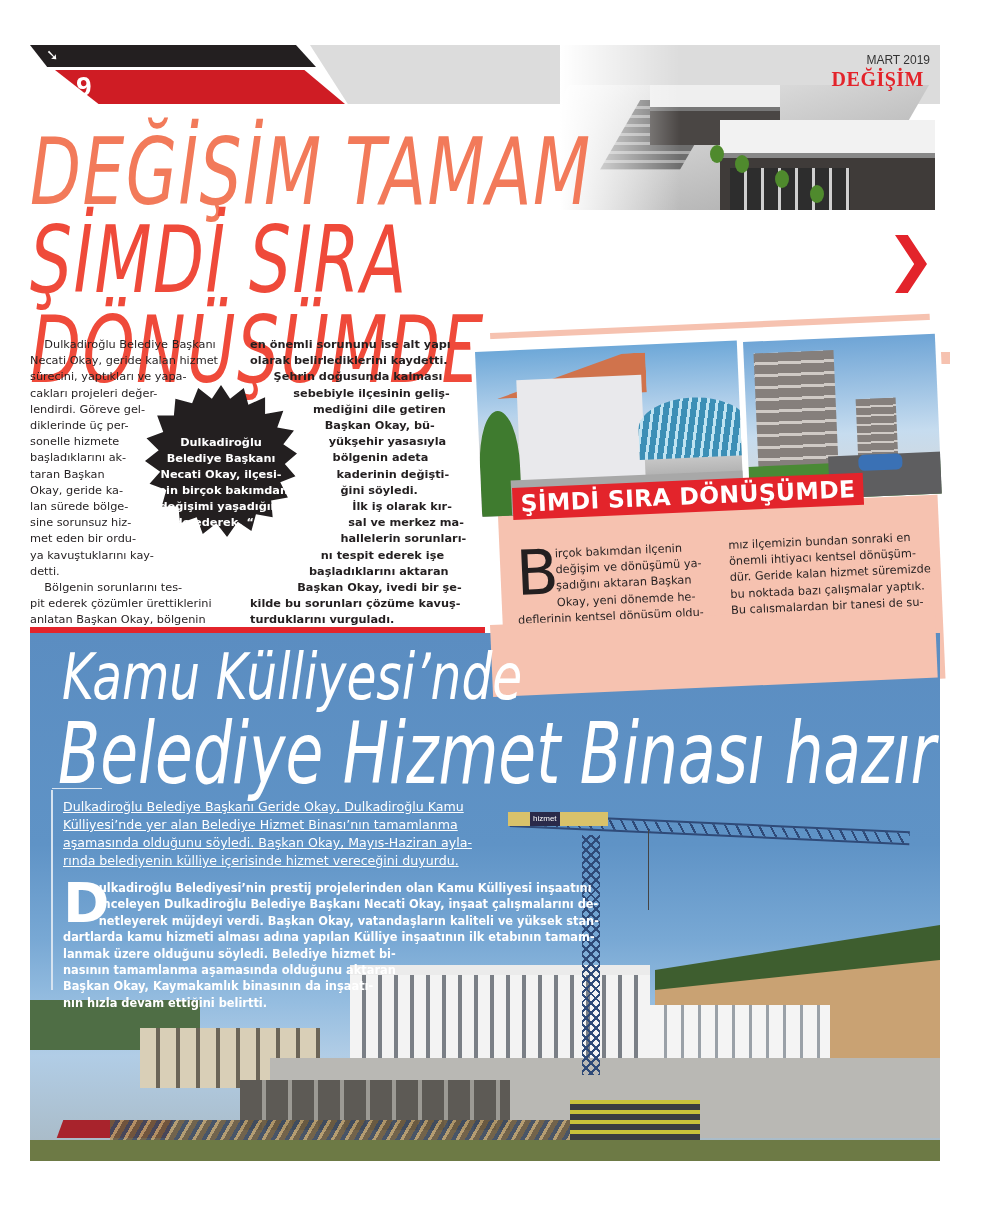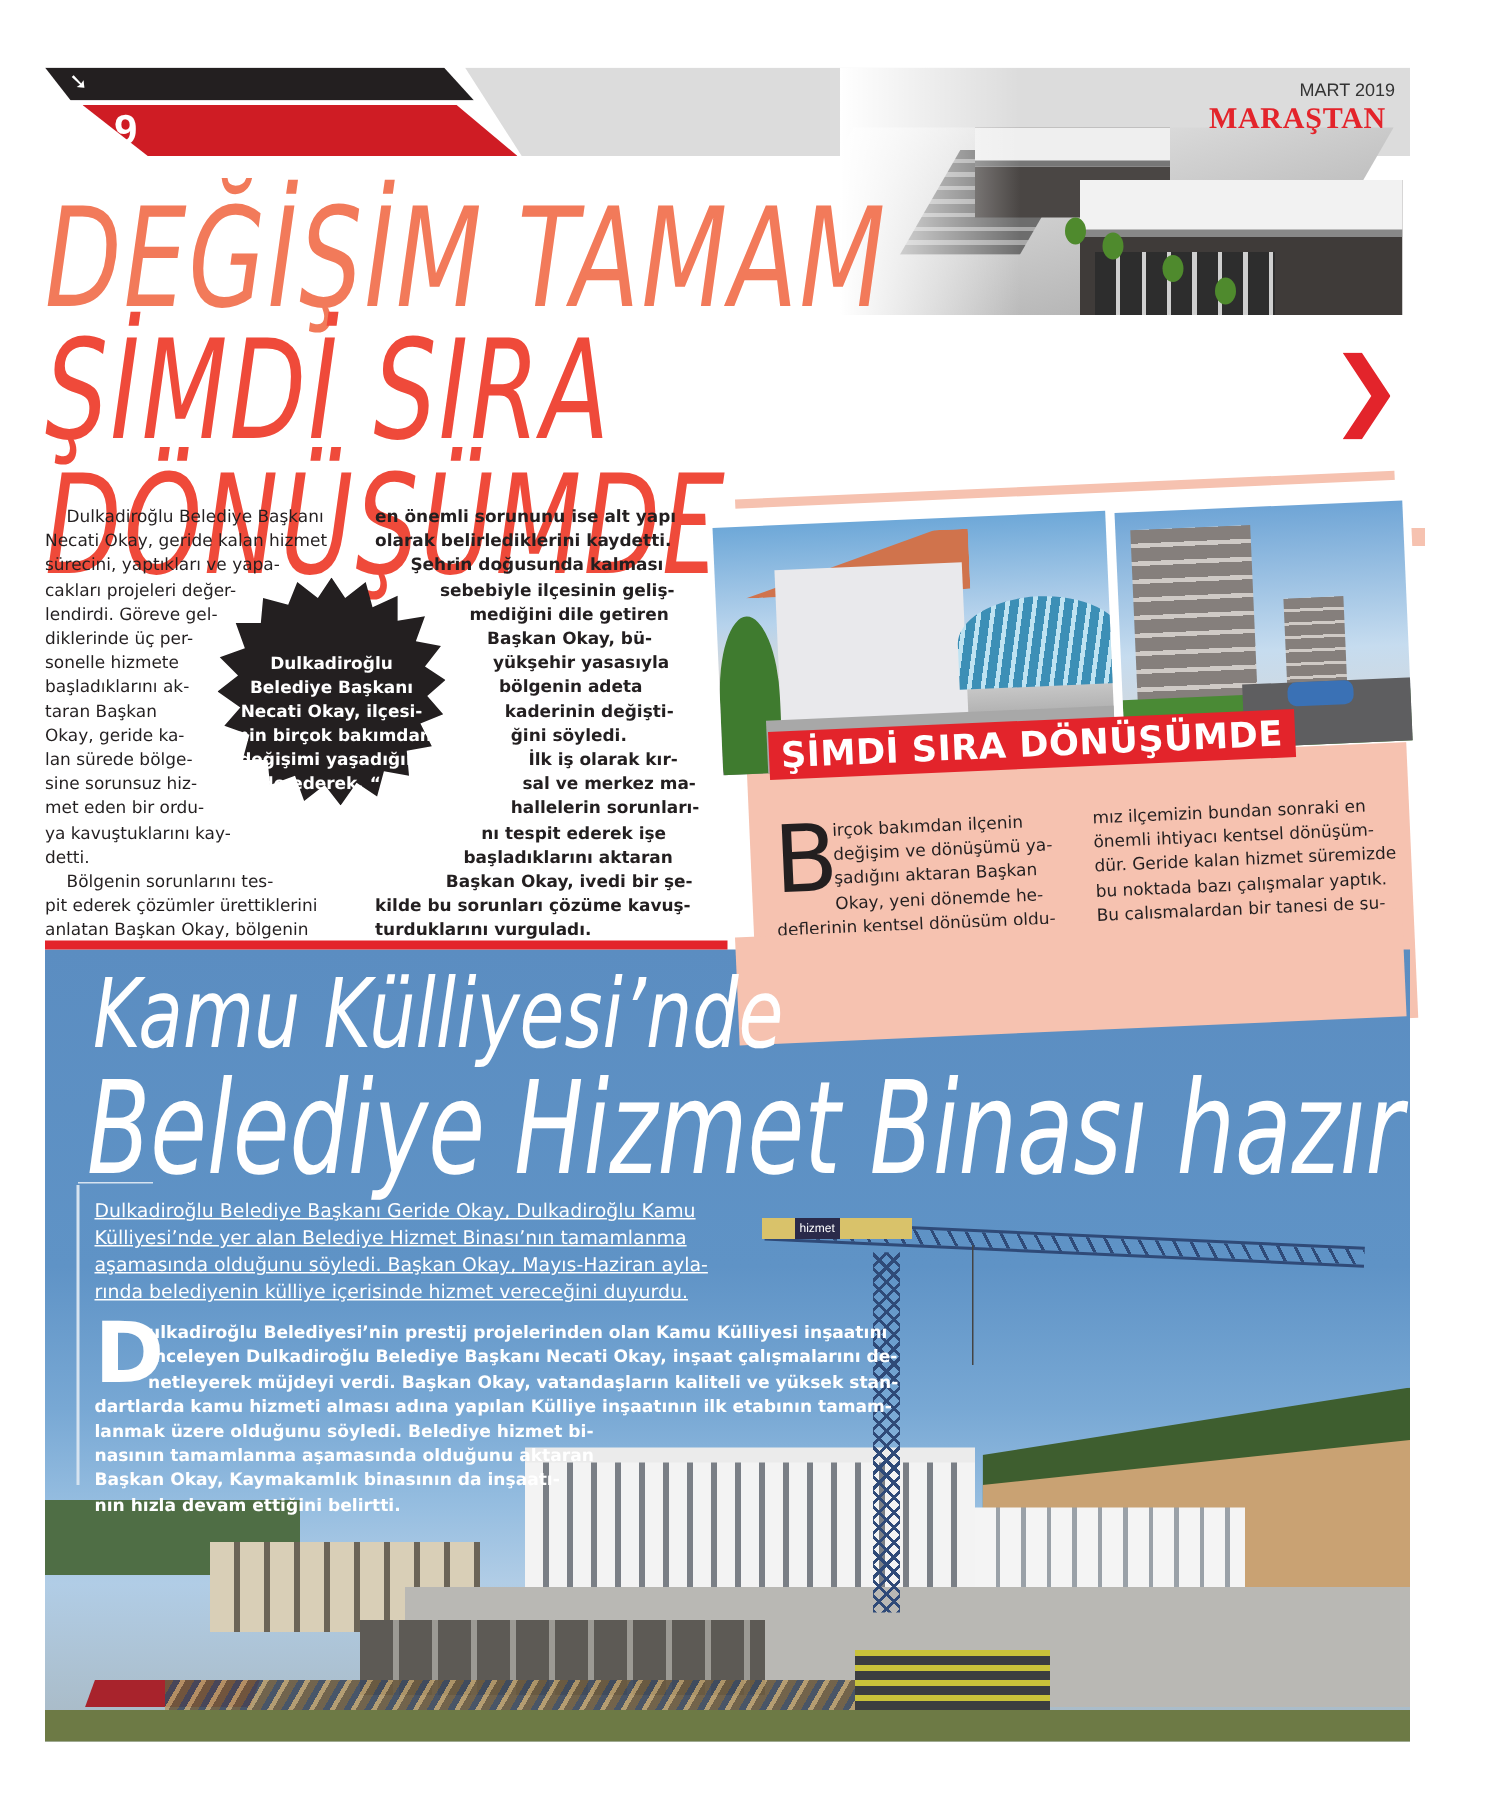--- a/index.html
+++ b/index.html
@@ -160,7 +160,7 @@
 <div class="hdr-red"></div>
 <span class="hdr-num">9</span>
 <span class="hdr-date">MART 2019</span>
-<span class="hdr-brand">MARAŞTAN</span>
+<span class="hdr-brand">DEĞİŞİM</span>
 
 <h1 class="headline">
   <span class="l1">DEĞİŞİM TAMAM</span>

